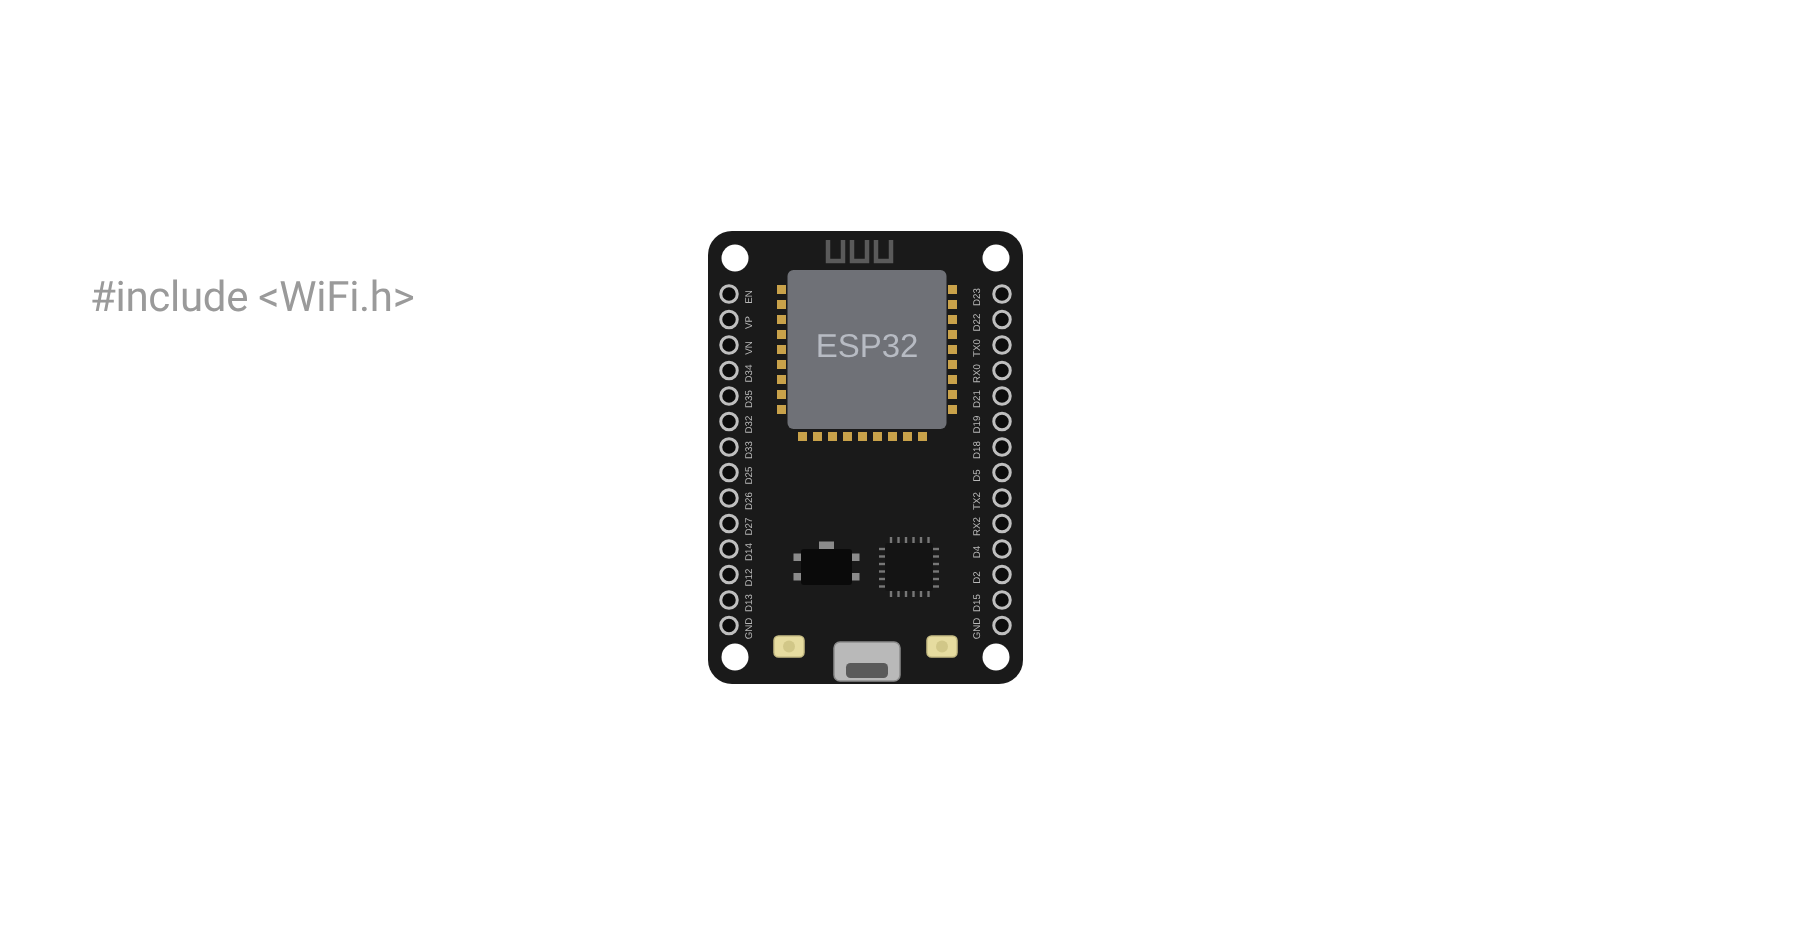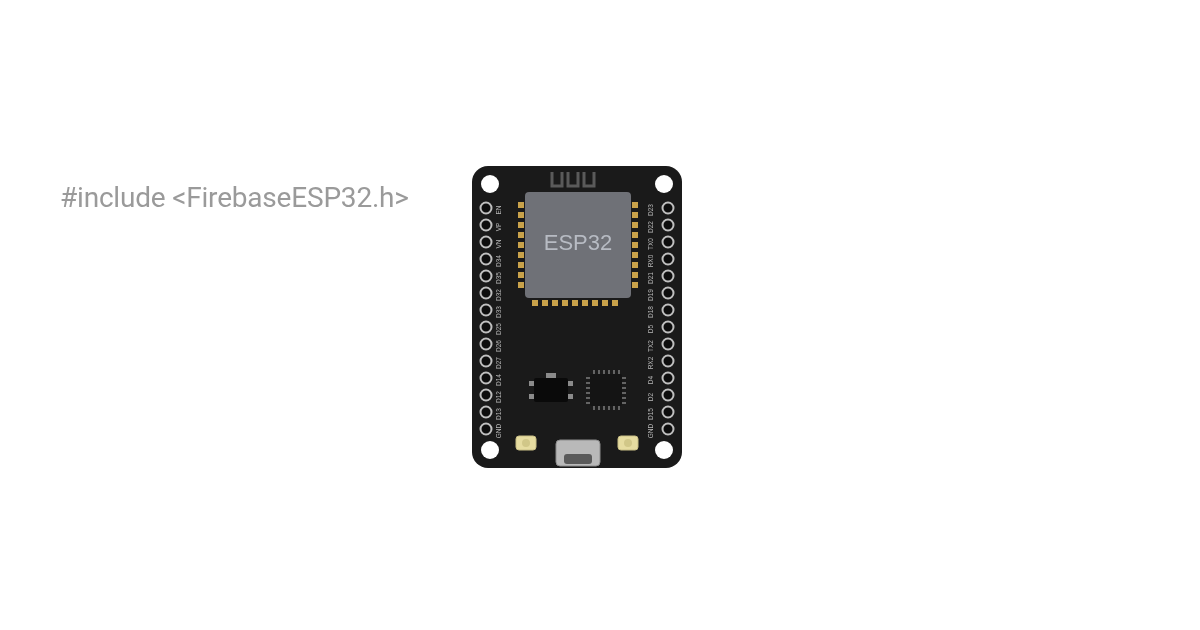--- a/index.html
+++ b/index.html
@@ -40,6 +40,7 @@
 <body>
 
 <div class="code-layer">
+  <span class="code-line">#include &lt;WiFi.h&gt;</span>
   <span class="code-line">#include &lt;FirebaseESP32.h&gt;</span>
   <span class="code-line"></span>
   

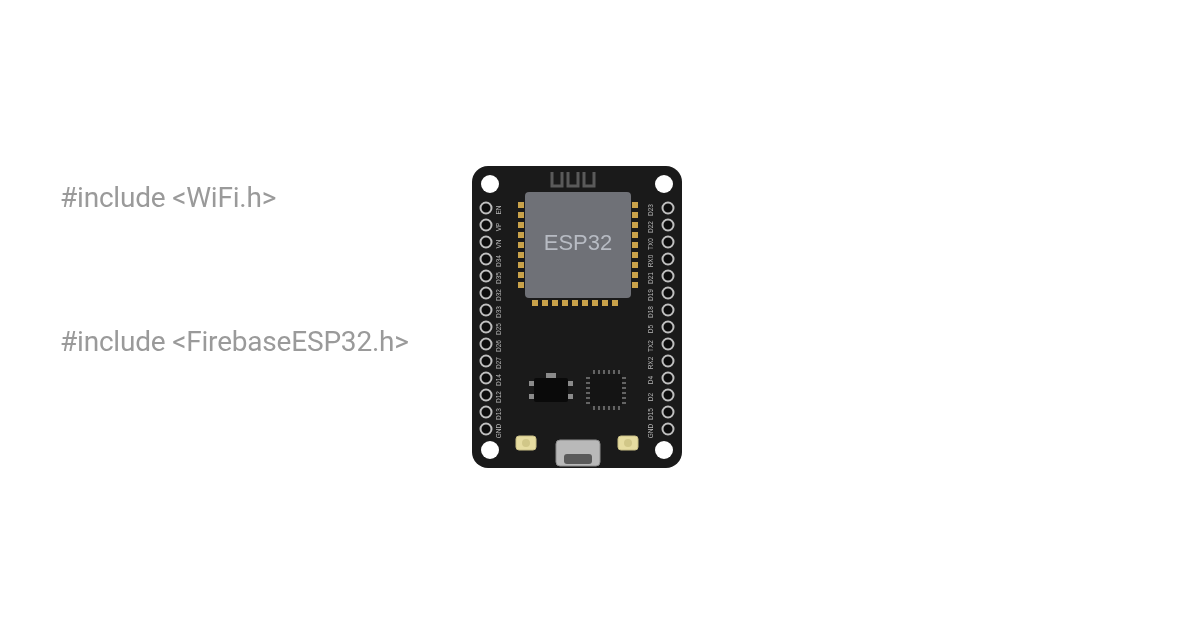--- a/index.html
+++ b/index.html
@@ -27,7 +27,7 @@
   .board-layer {
     position: absolute;
     left: 468px;
-    top: 162px;
+    top: 150px;
     width: 218px;
     height: 310px;
     z-index: 10;

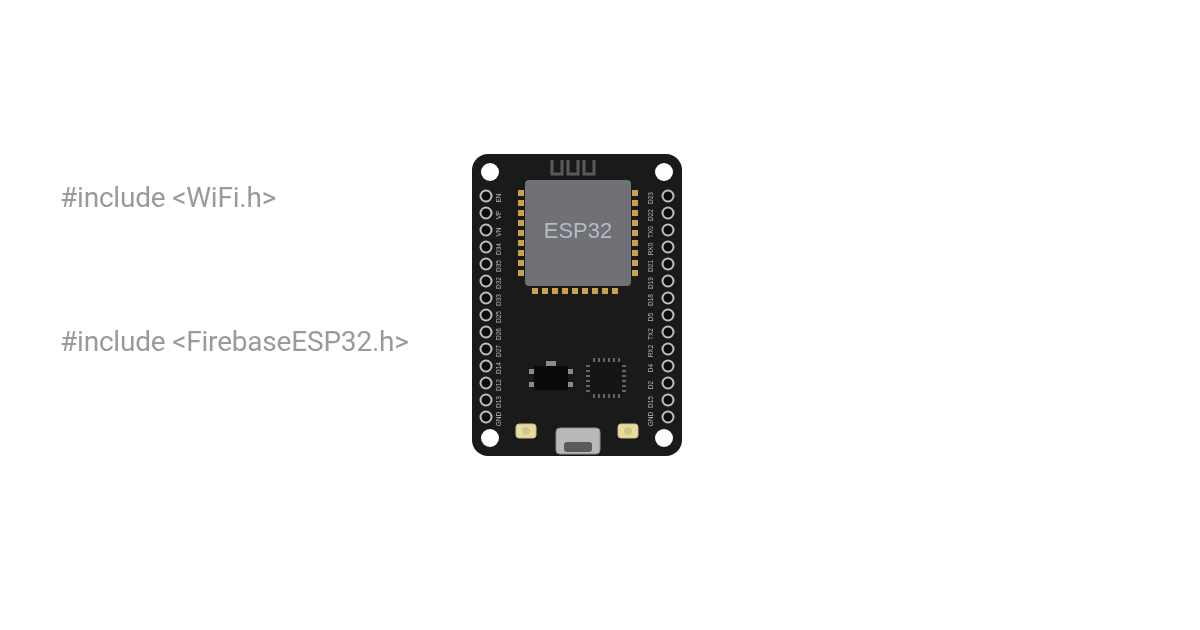--- a/index.html
+++ b/index.html
@@ -41,7 +41,6 @@
 
 <div class="code-layer">
   <span class="code-line">#include &lt;WiFi.h&gt;</span>
-  <span class="code-line">#include &lt;FirebaseESP32.h&gt;</span>
   <span class="code-line"></span>
   
   

